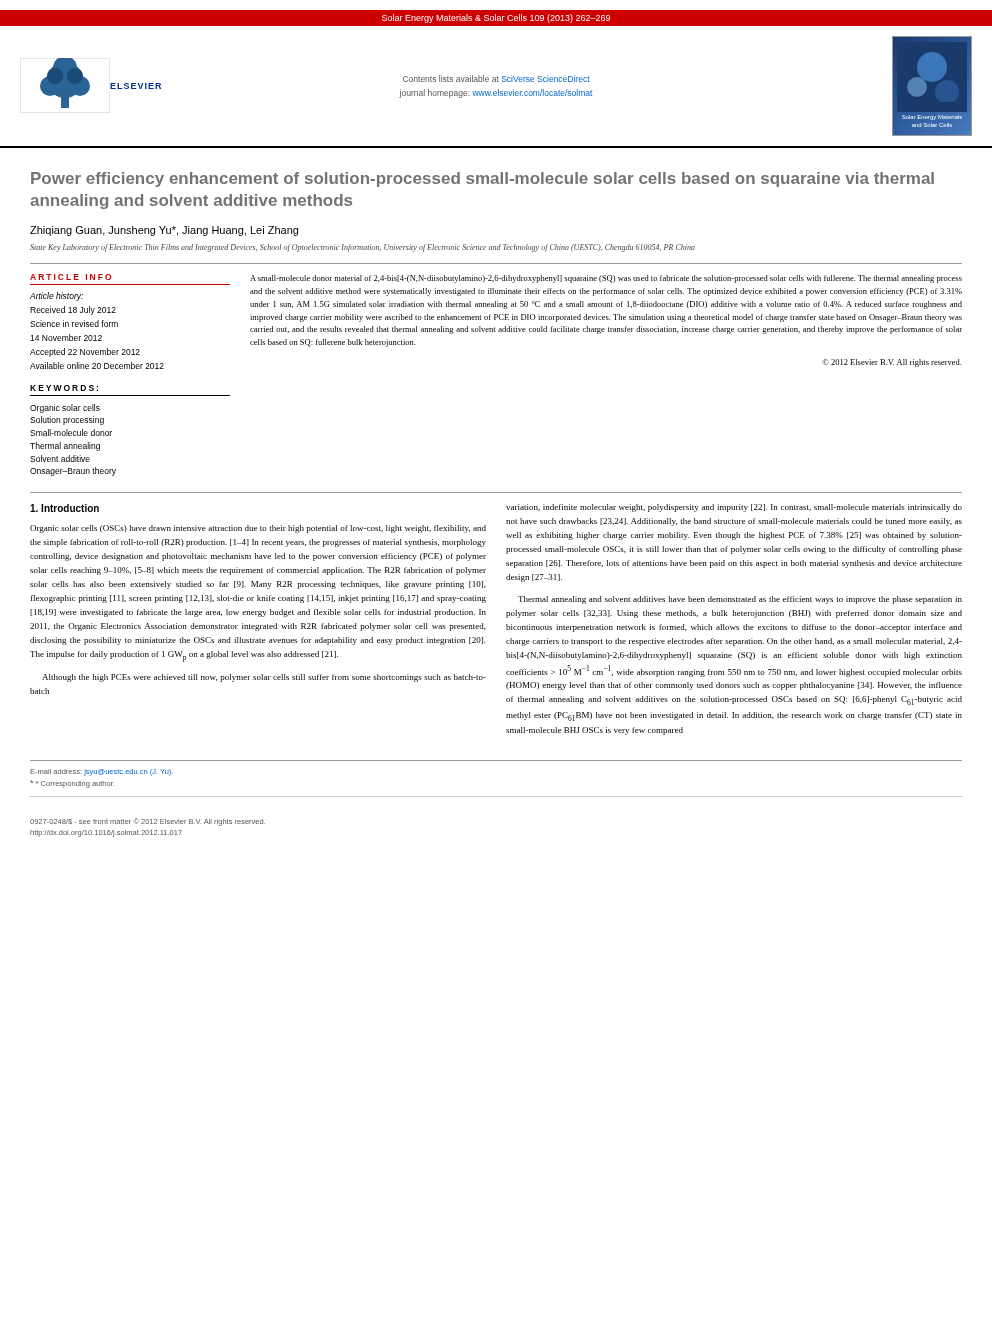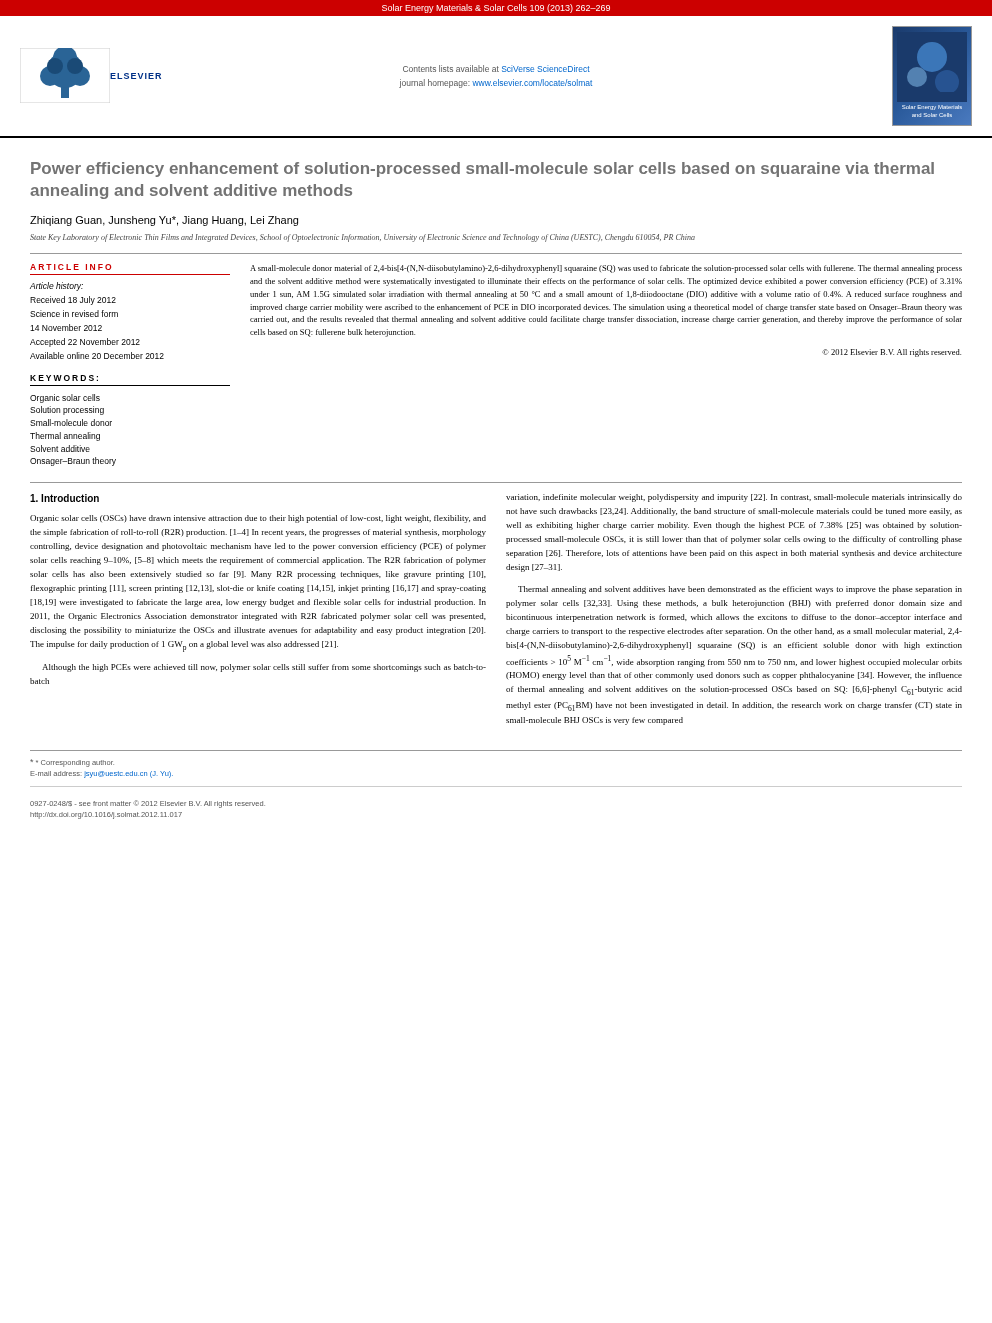--- a/index.html
+++ b/index.html
@@ -20,6 +20,7 @@
       font-size: 9px;
       padding: 3px 0;
       font-family: Arial, sans-serif;
+      margin-top: 10px;
     }
 
     

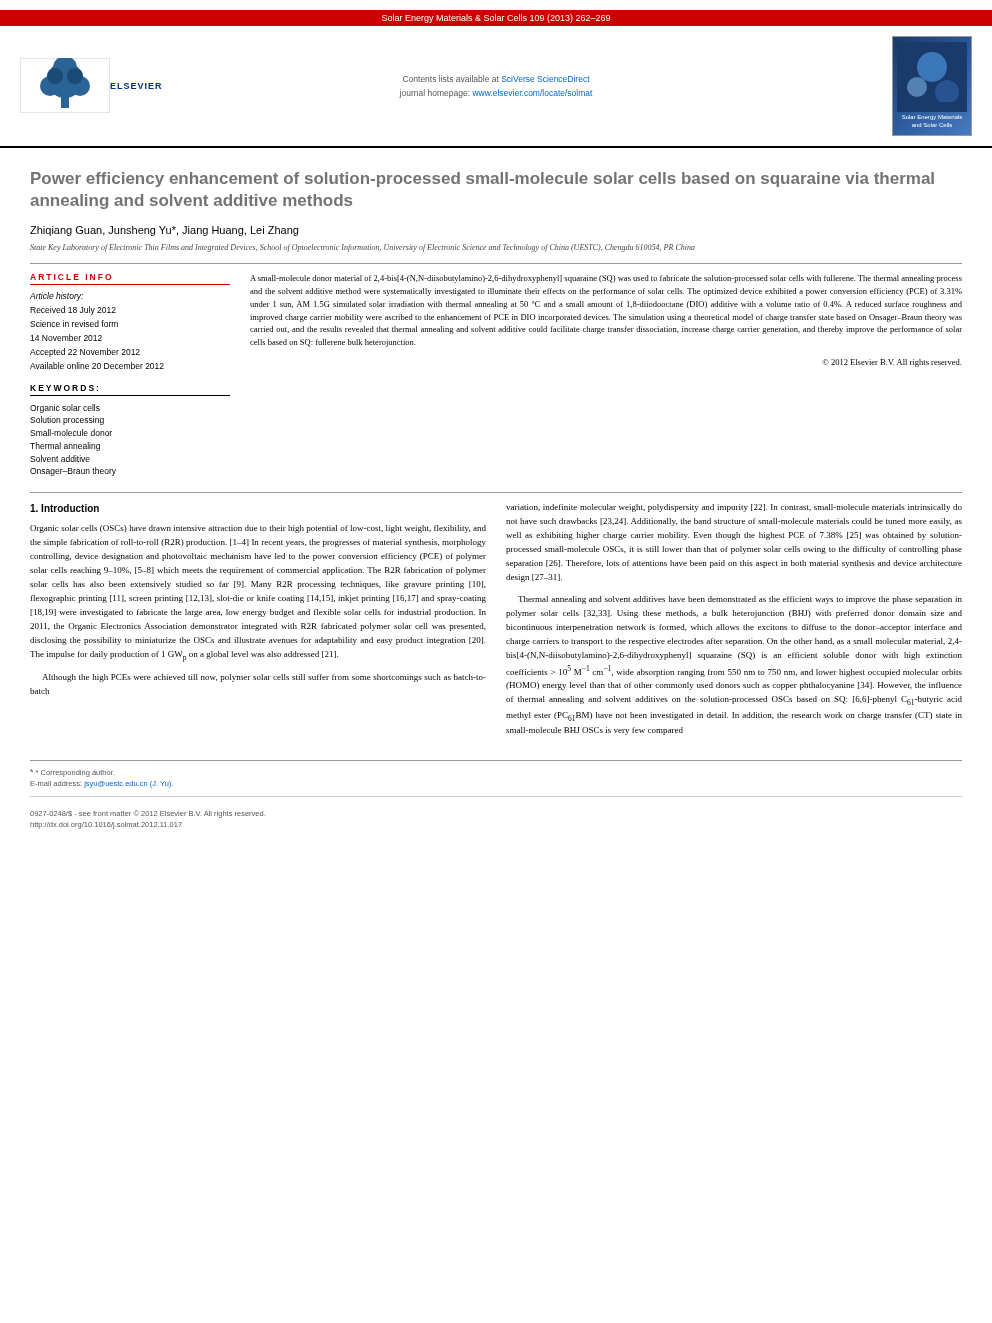--- a/index.html
+++ b/index.html
@@ -386,12 +386,12 @@
 
   <div class="footer-section">
     <div class="footnote-line">
+      <span>E-mail address:</span>
+      <span class="ref-link">jsyu@uestc.edu.cn (J. Yu).</span>
+    </div>
+    <div class="footnote-line">
       <span class="footnote-star">*</span>
       <span>* Corresponding author.</span>
-    </div>
-    <div class="footnote-line">
-      <span>E-mail address:</span>
-      <span class="ref-link">jsyu@uestc.edu.cn (J. Yu).</span>
     </div>
     <div style="margin-top:8px;border-top:1px solid #ccc;padding-top:12px;">
       <div class="footnote-line">0927-0248/$ - see front matter © 2012 Elsevier B.V. All rights reserved.</div>

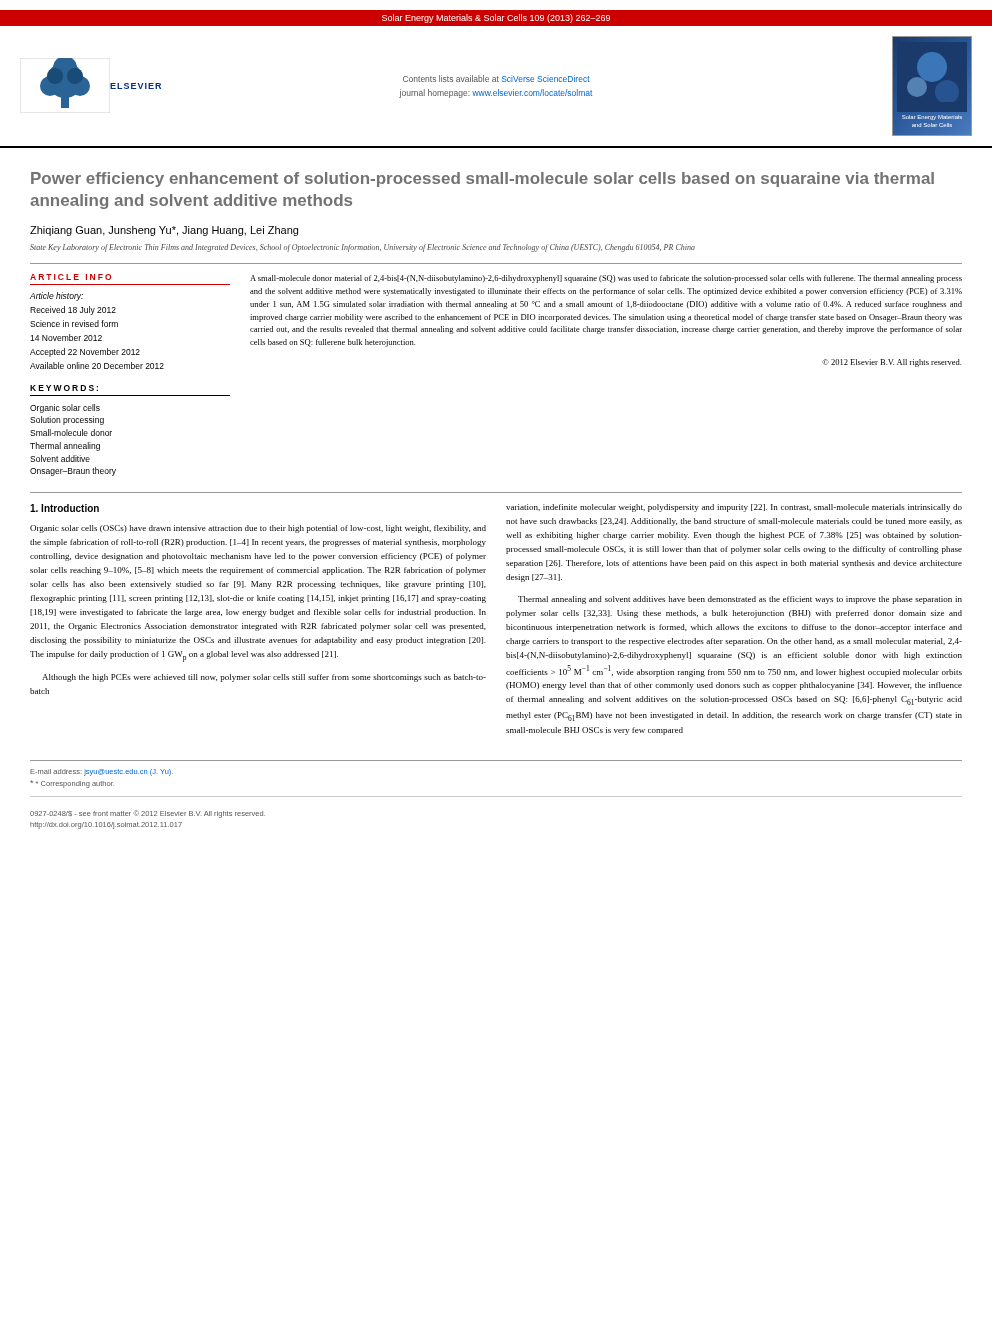--- a/index.html
+++ b/index.html
@@ -393,7 +393,7 @@
       <span class="footnote-star">*</span>
       <span>* Corresponding author.</span>
     </div>
-    <div style="margin-top:8px;border-top:1px solid #ccc;padding-top:12px;">
+    <div style="margin-top:8px;border-top:1px solid #ccc;padding-top:20px;">
       <div class="footnote-line">0927-0248/$ - see front matter © 2012 Elsevier B.V. All rights reserved.</div>
       <div class="footnote-line">http://dx.doi.org/10.1016/j.solmat.2012.11.017</div>
     </div>

